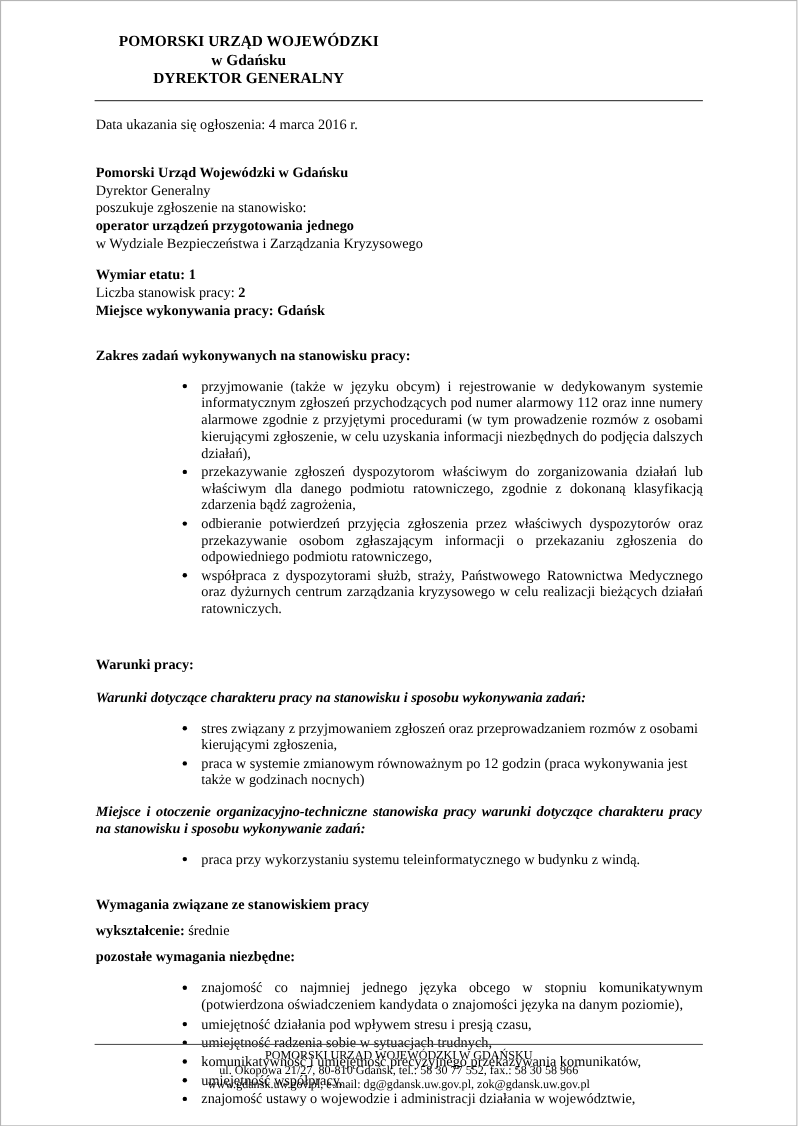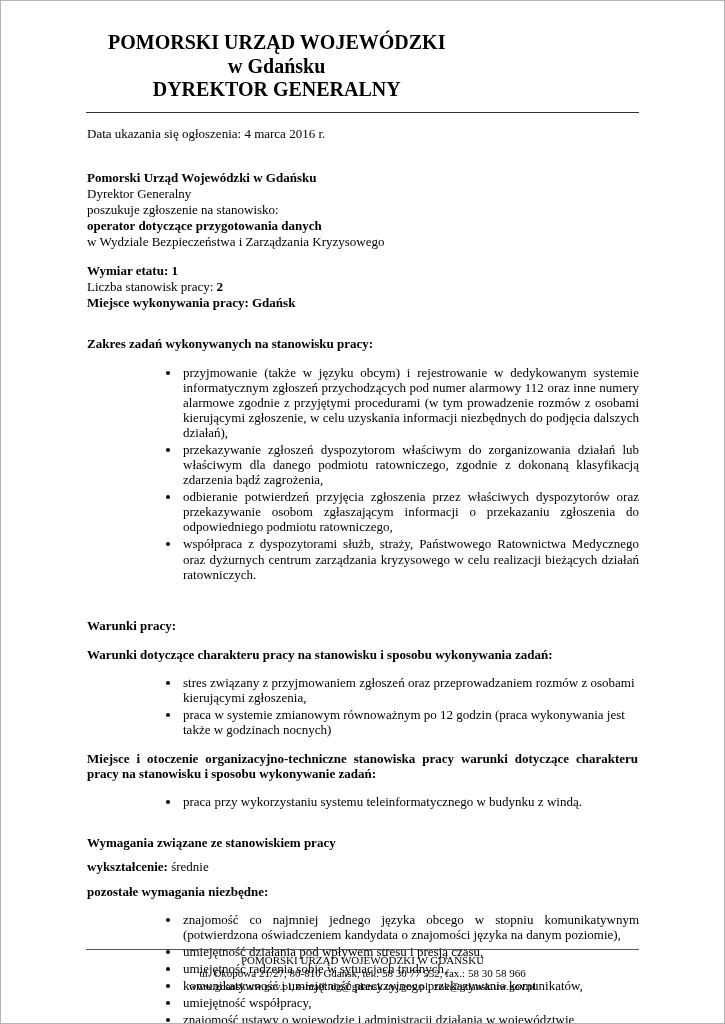--- a/index.html
+++ b/index.html
@@ -28,7 +28,7 @@
     margin-left: 22px;
     text-align: center;
     font-weight: bold;
-    font-size: 20px;
+    font-size: 14px;
     line-height: 1.18;
   }
   .rule {

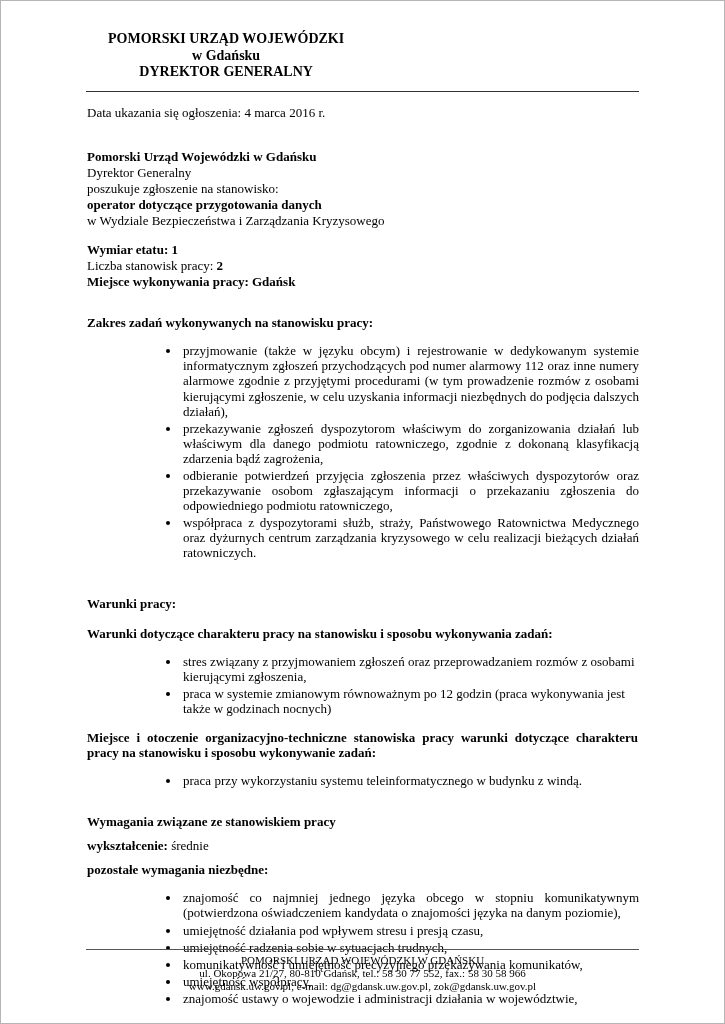--- a/index.html
+++ b/index.html
@@ -90,7 +90,7 @@
     <p class="b">Pomorski Urząd Wojewódzki w Gdańsku</p>
     <p>Dyrektor Generalny</p>
     <p>poszukuje zgłoszenie na stanowisko:</p>
-    <p class="b">operator dotyczące przygotowania danych</p>
+    <p class="b">operator urządzeń przygotowania jednego</p>
     <p>w Wydziale Bezpieczeństwa i Zarządzania Kryzysowego</p>
   </div>
 

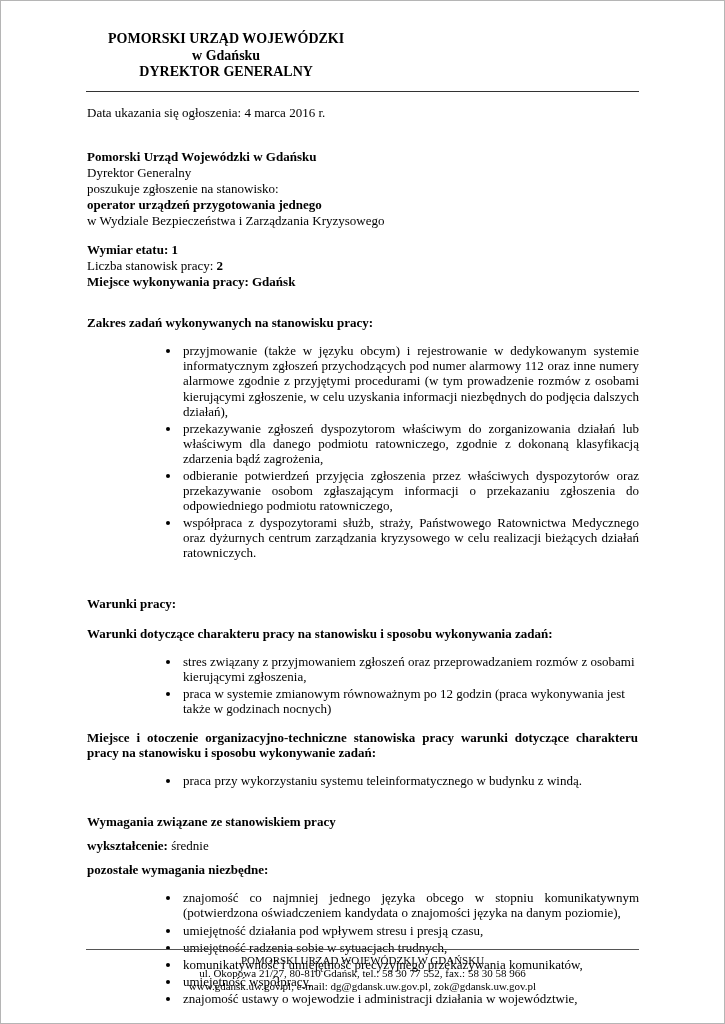--- a/index.html
+++ b/index.html
@@ -20,7 +20,7 @@
   }
   p { margin: 1px; }
   .b { font-weight: bold; }
-  .bi { font-weight: bold; }
+  .bi { font-weight: bold; font-style: italic; }
   .justify { text-align: justify; }
 
   .letterhead {

